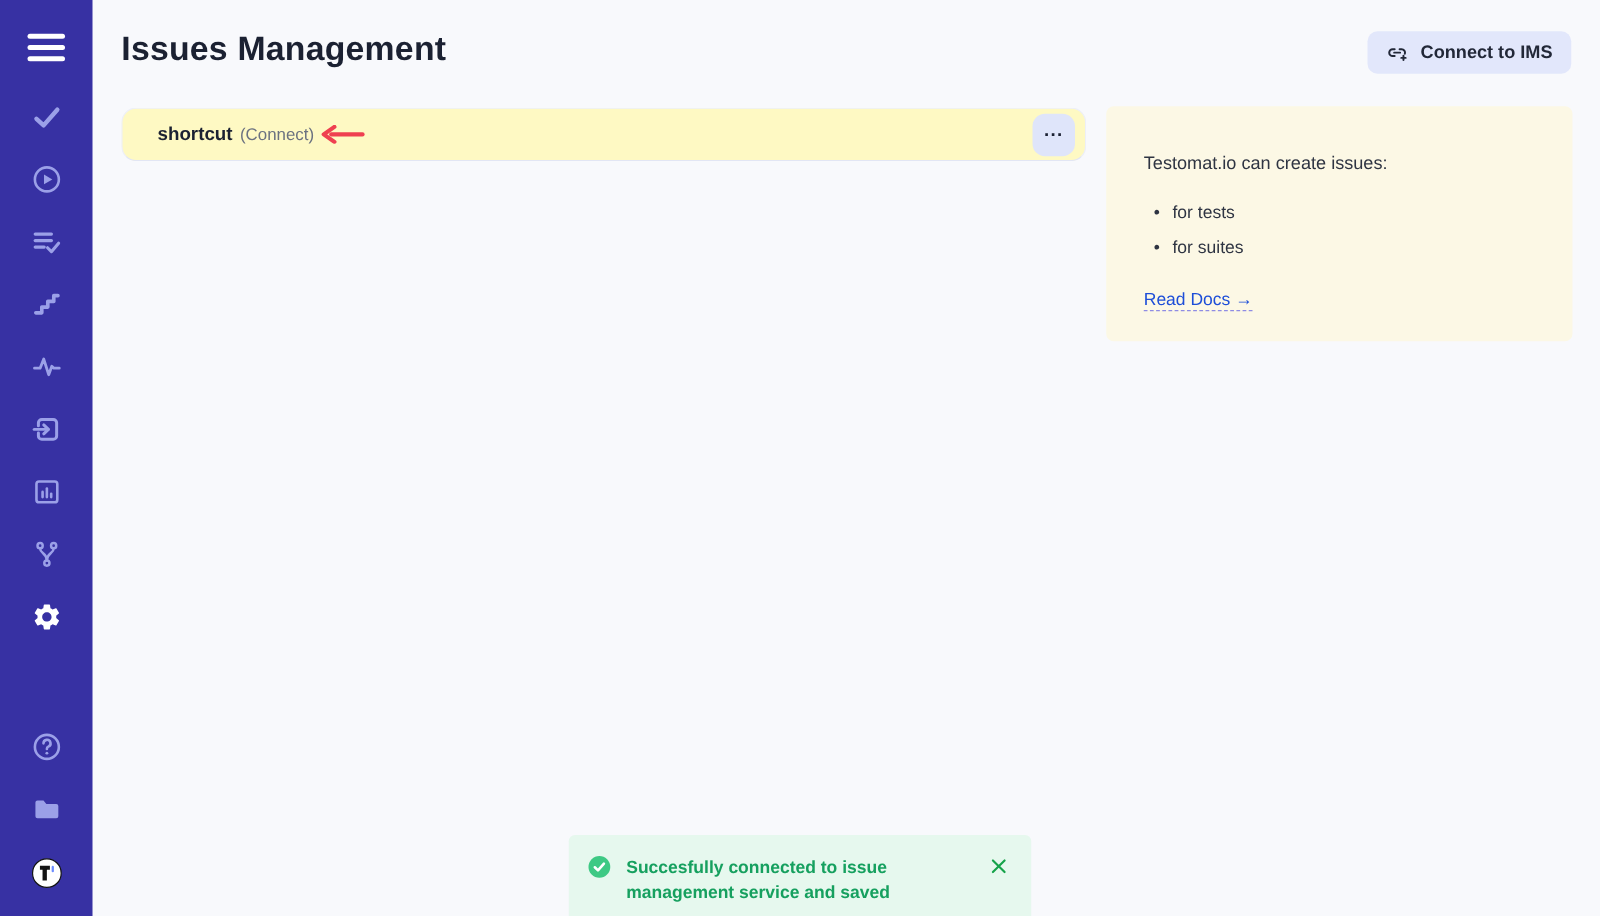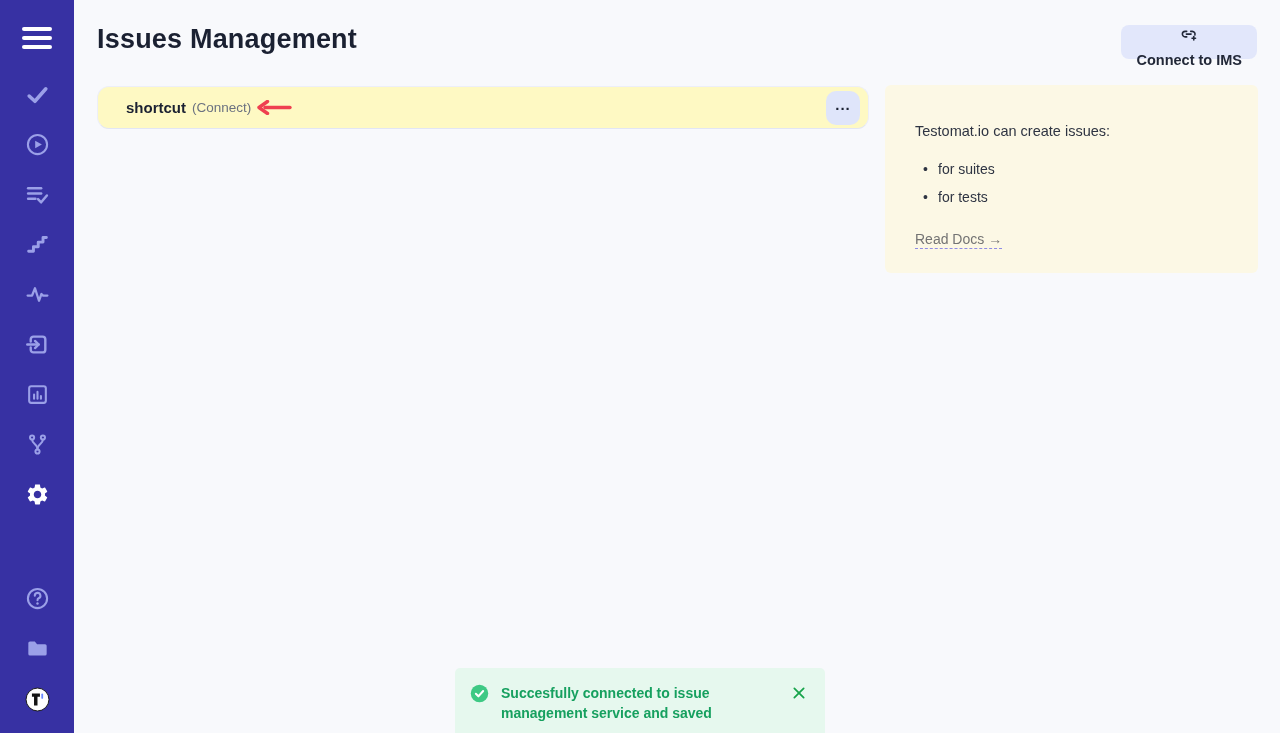--- a/index.html
+++ b/index.html
@@ -42,7 +42,7 @@
     position:absolute; right:23px; top:25px; height:34px;
     display:flex; align-items:center; gap:8px; padding:0 15px;
     background:#e2e7fb; border:none; border-radius:8px; cursor:pointer;
-    font-family:inherit; font-size:14.5px; font-weight:600; color:#222838;flex-direction:column;
+    font-family:inherit; font-size:14.5px; font-weight:600; color:#222838;
   }
   .connect-btn svg { width:19px; height:19px; color:#222838; }
 

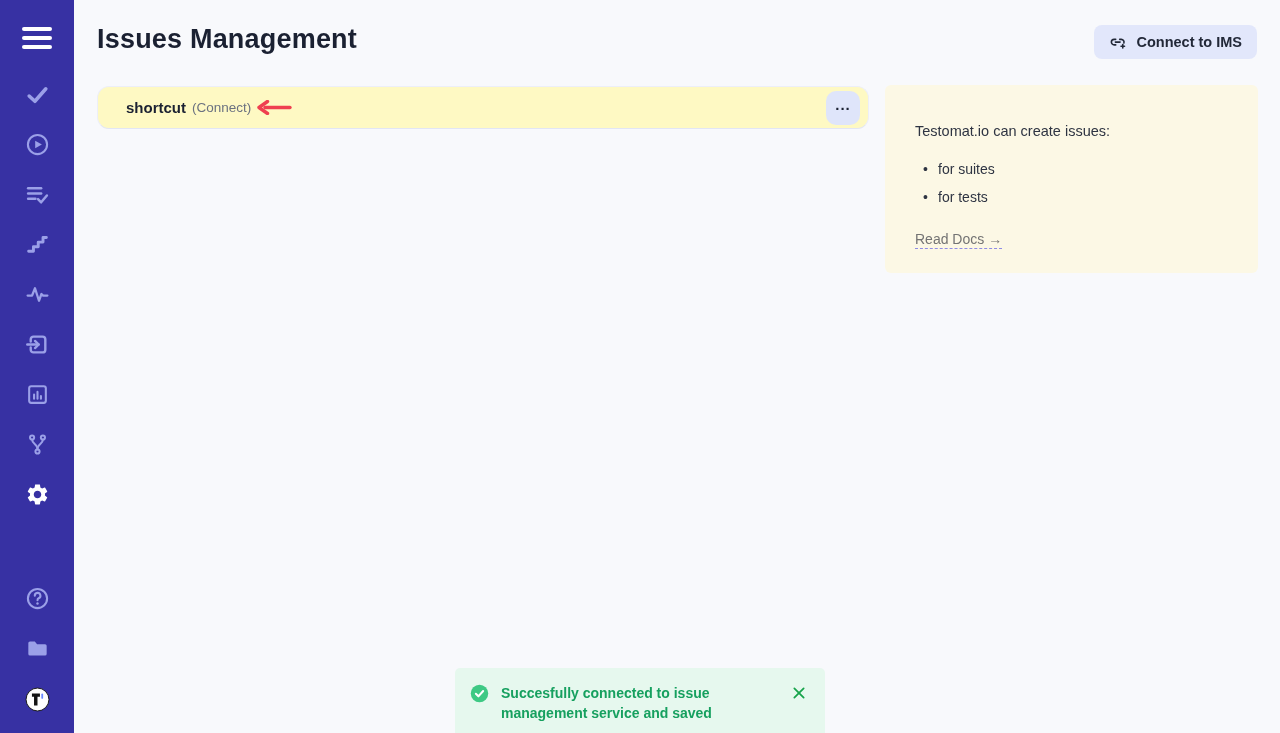--- a/index.html
+++ b/index.html
@@ -259,8 +259,8 @@
   <aside class="info-box">
     <div class="info-title">Testomat.io can create issues:</div>
     <ul class="info-list">
+      <li>for tests</li>
       <li>for suites</li>
-      <li>for tests</li>
     </ul>
     <a class="read-docs">Read Docs →</a>
   </aside>

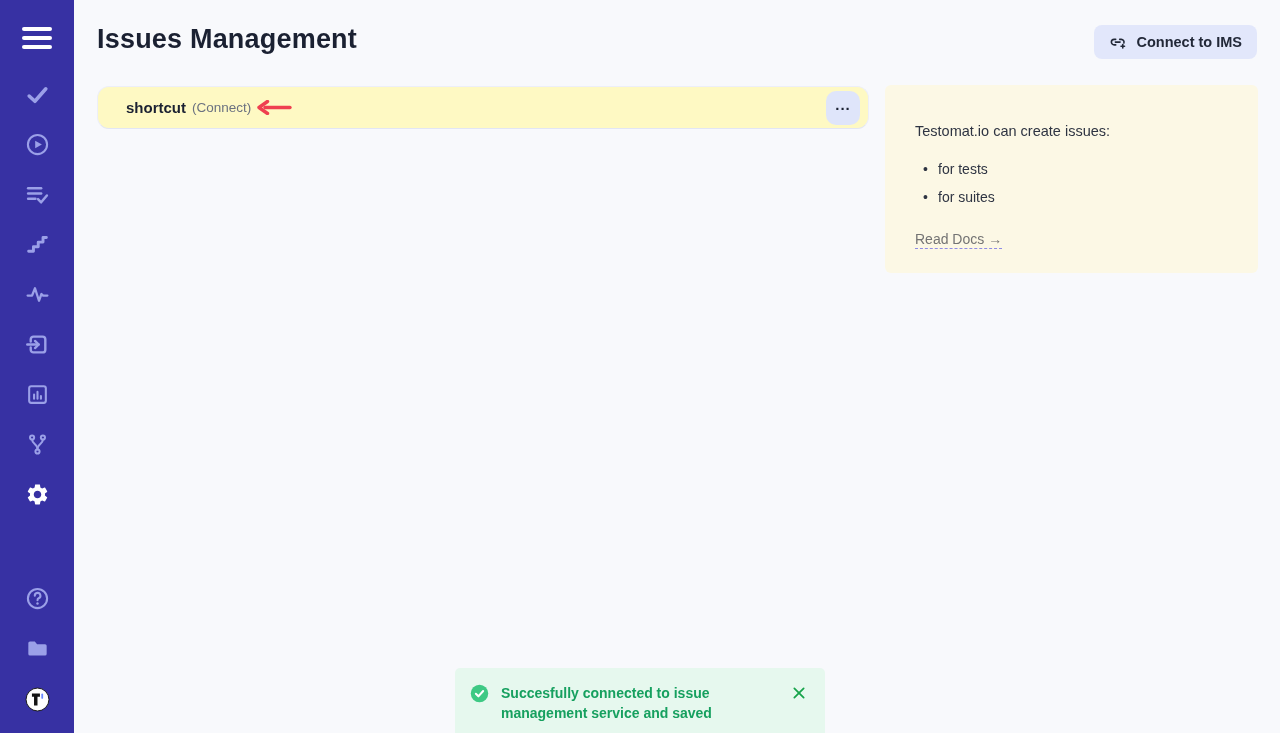--- a/index.html
+++ b/index.html
@@ -79,7 +79,7 @@
     content:"•"; position:absolute; left:0; top:0; color:#2e3442; font-size:14px;
   }
   .read-docs {
-    display:inline-block; margin-top:14px; font-size:14px; color:#737373;
+    display:inline-block; margin-top:14px; font-size:14px; color:#1d4ed8;
     text-decoration:none; border-bottom:1px dashed #8f8ce4; padding-bottom:1px;
     cursor:pointer;
   }

